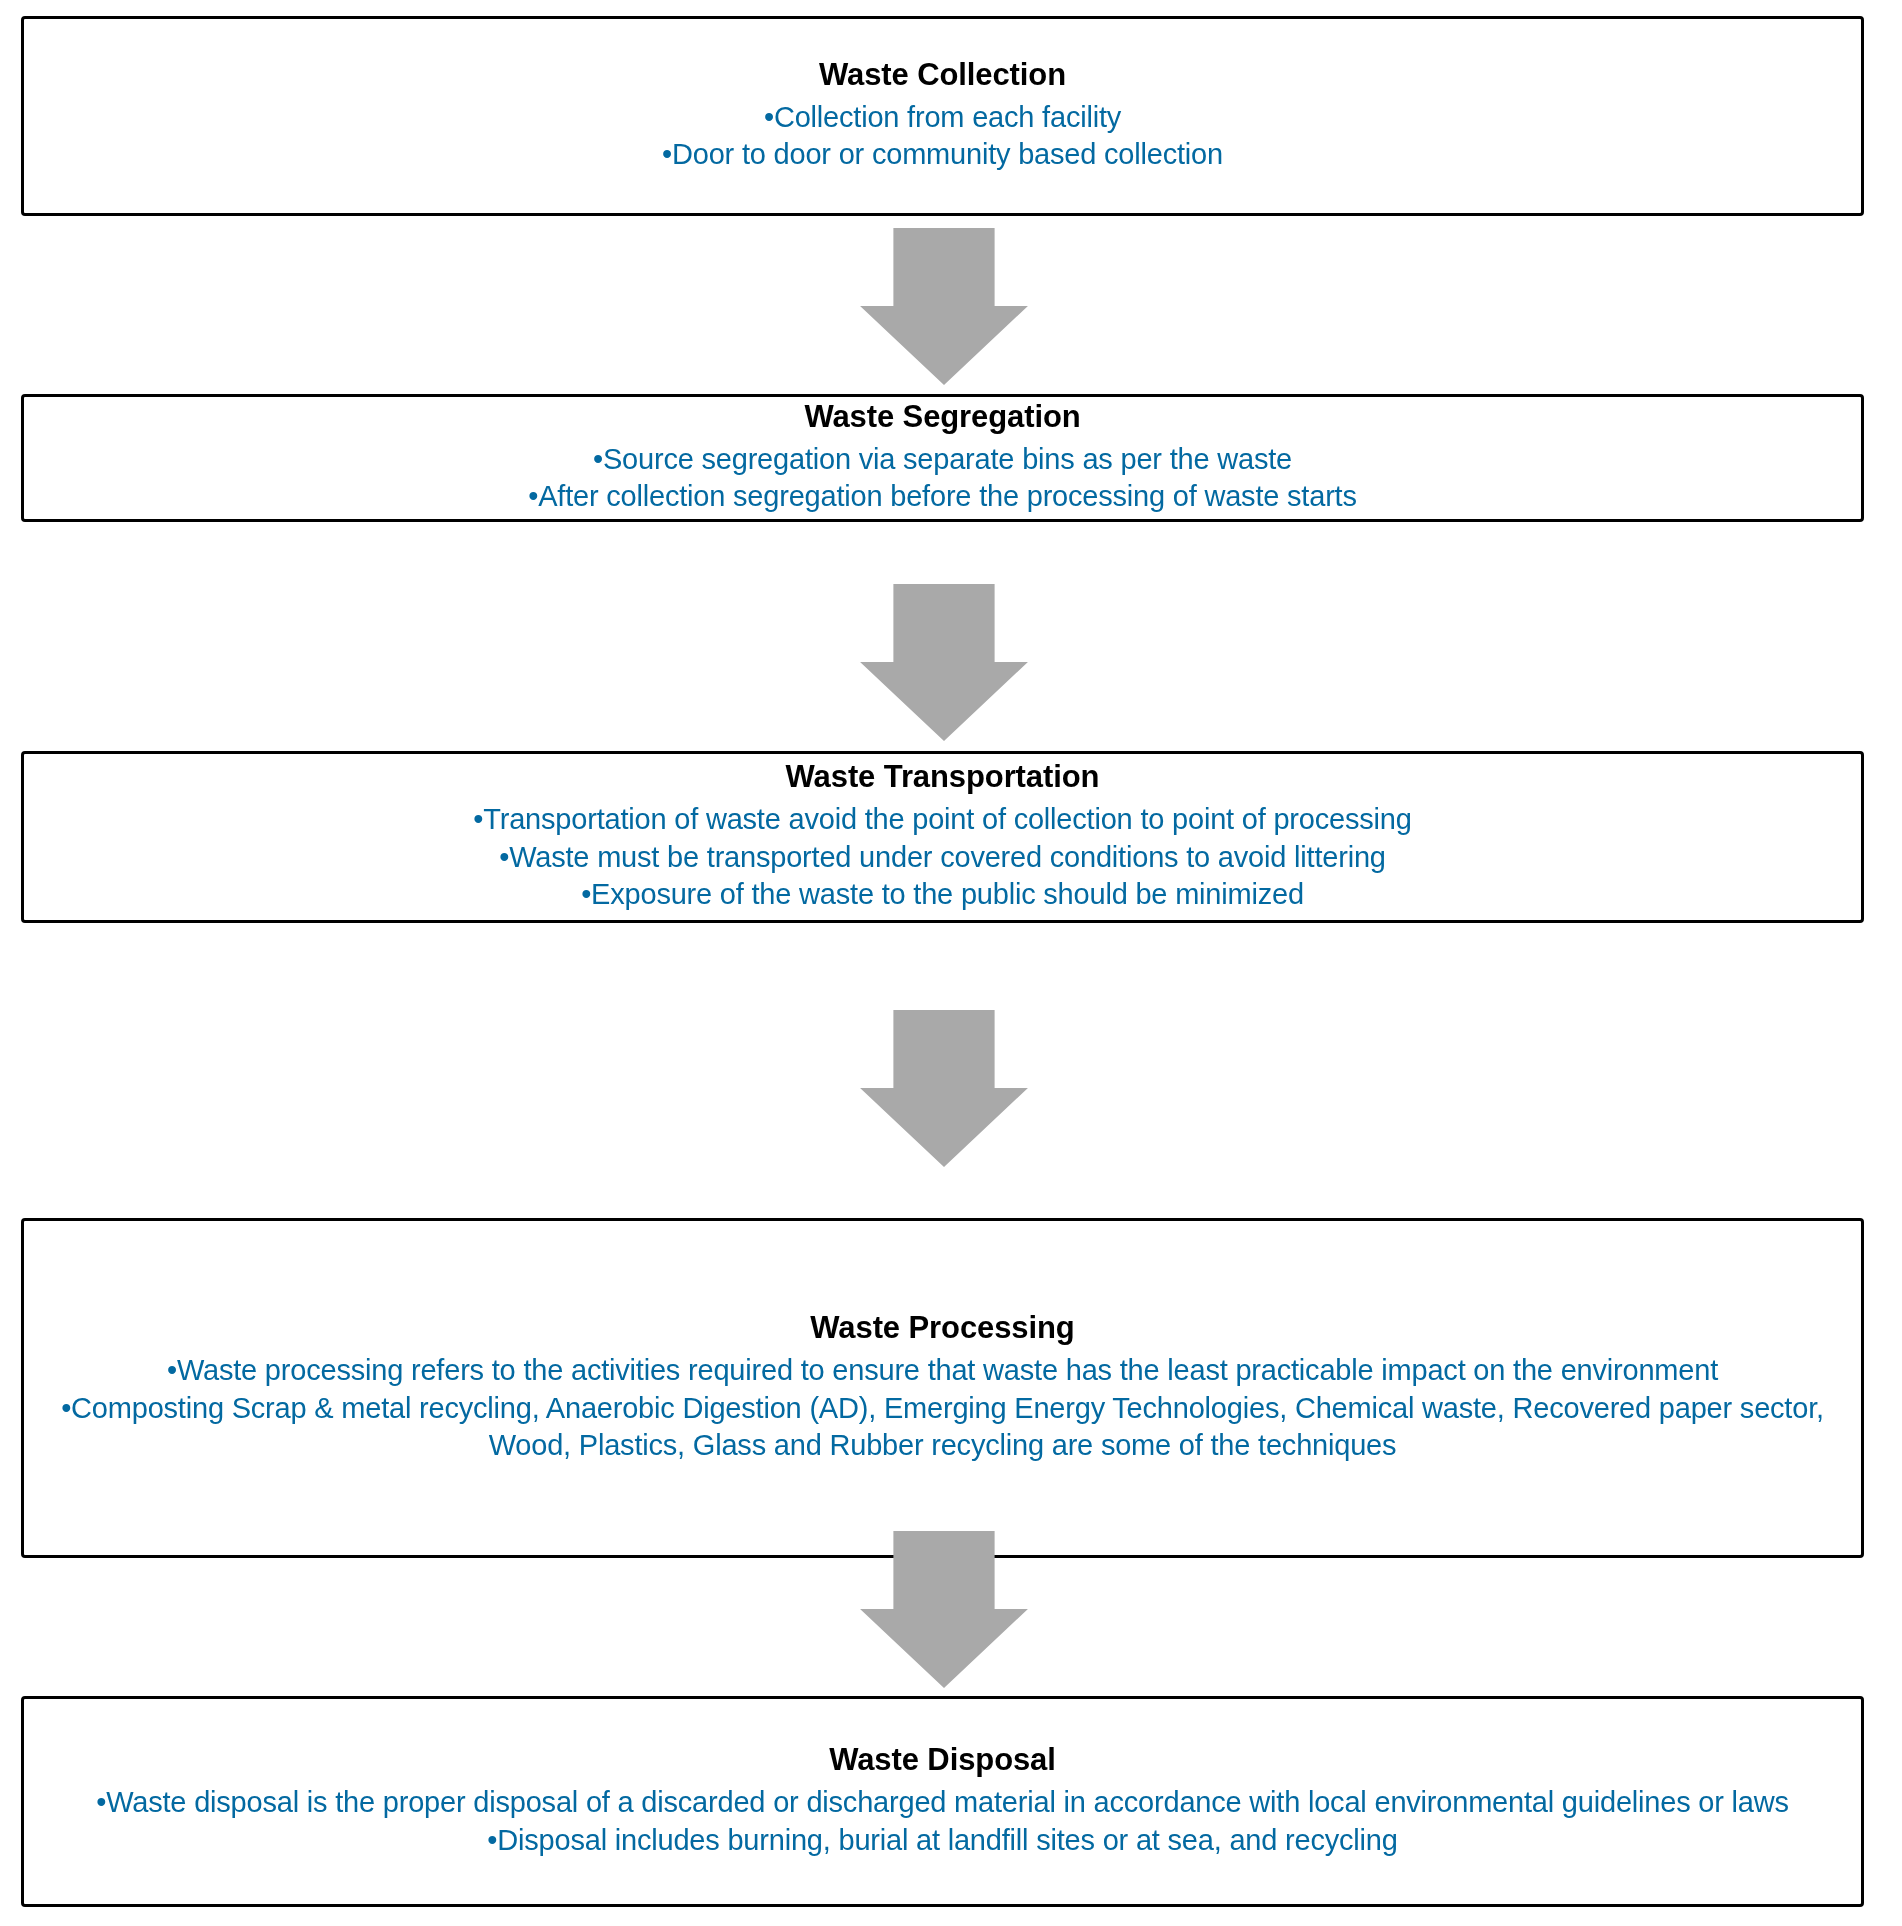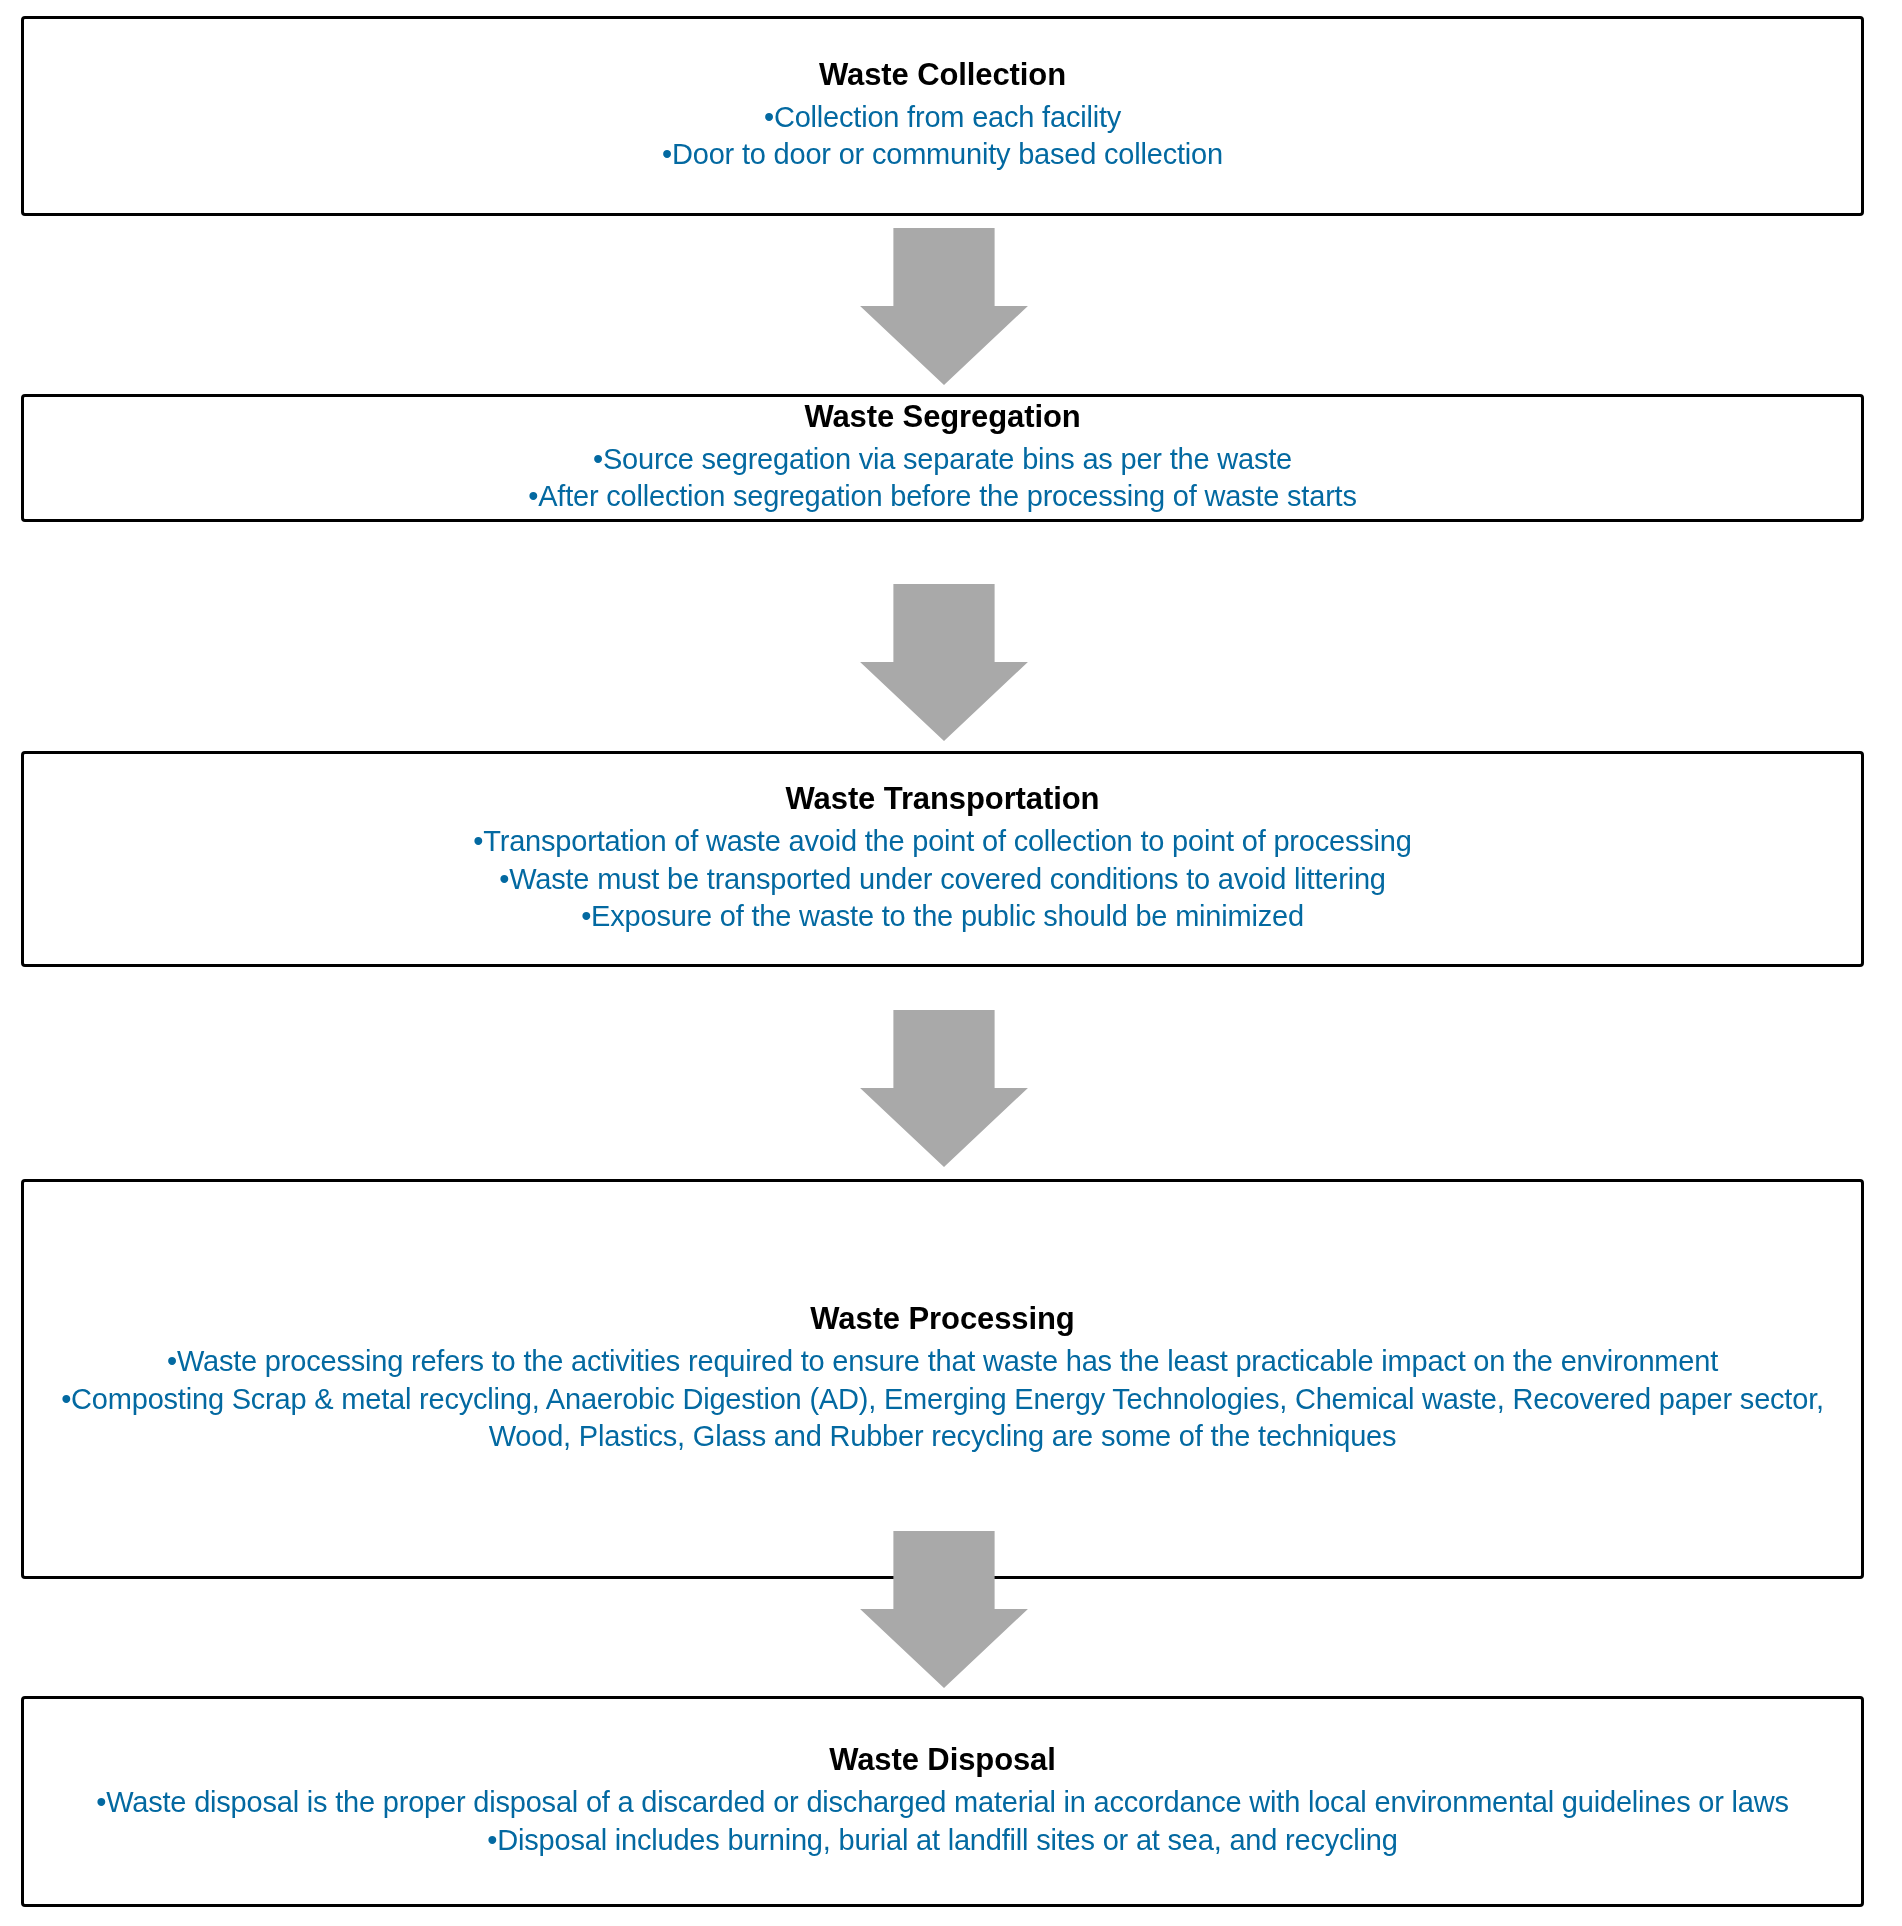--- a/index.html
+++ b/index.html
@@ -67,7 +67,7 @@
   
   #box-0 { top: 16px;   height: 200px; }
   #box-1 { top: 394px;  height: 128px; }
-  #box-2 { top: 751px; height: 216px; }
+  #box-2 { top: 751px; height: 172px; }
   #box-3 { top: 1179px; height: 400px; }
   #box-4 { top: 1696px; height: 211px; }
 

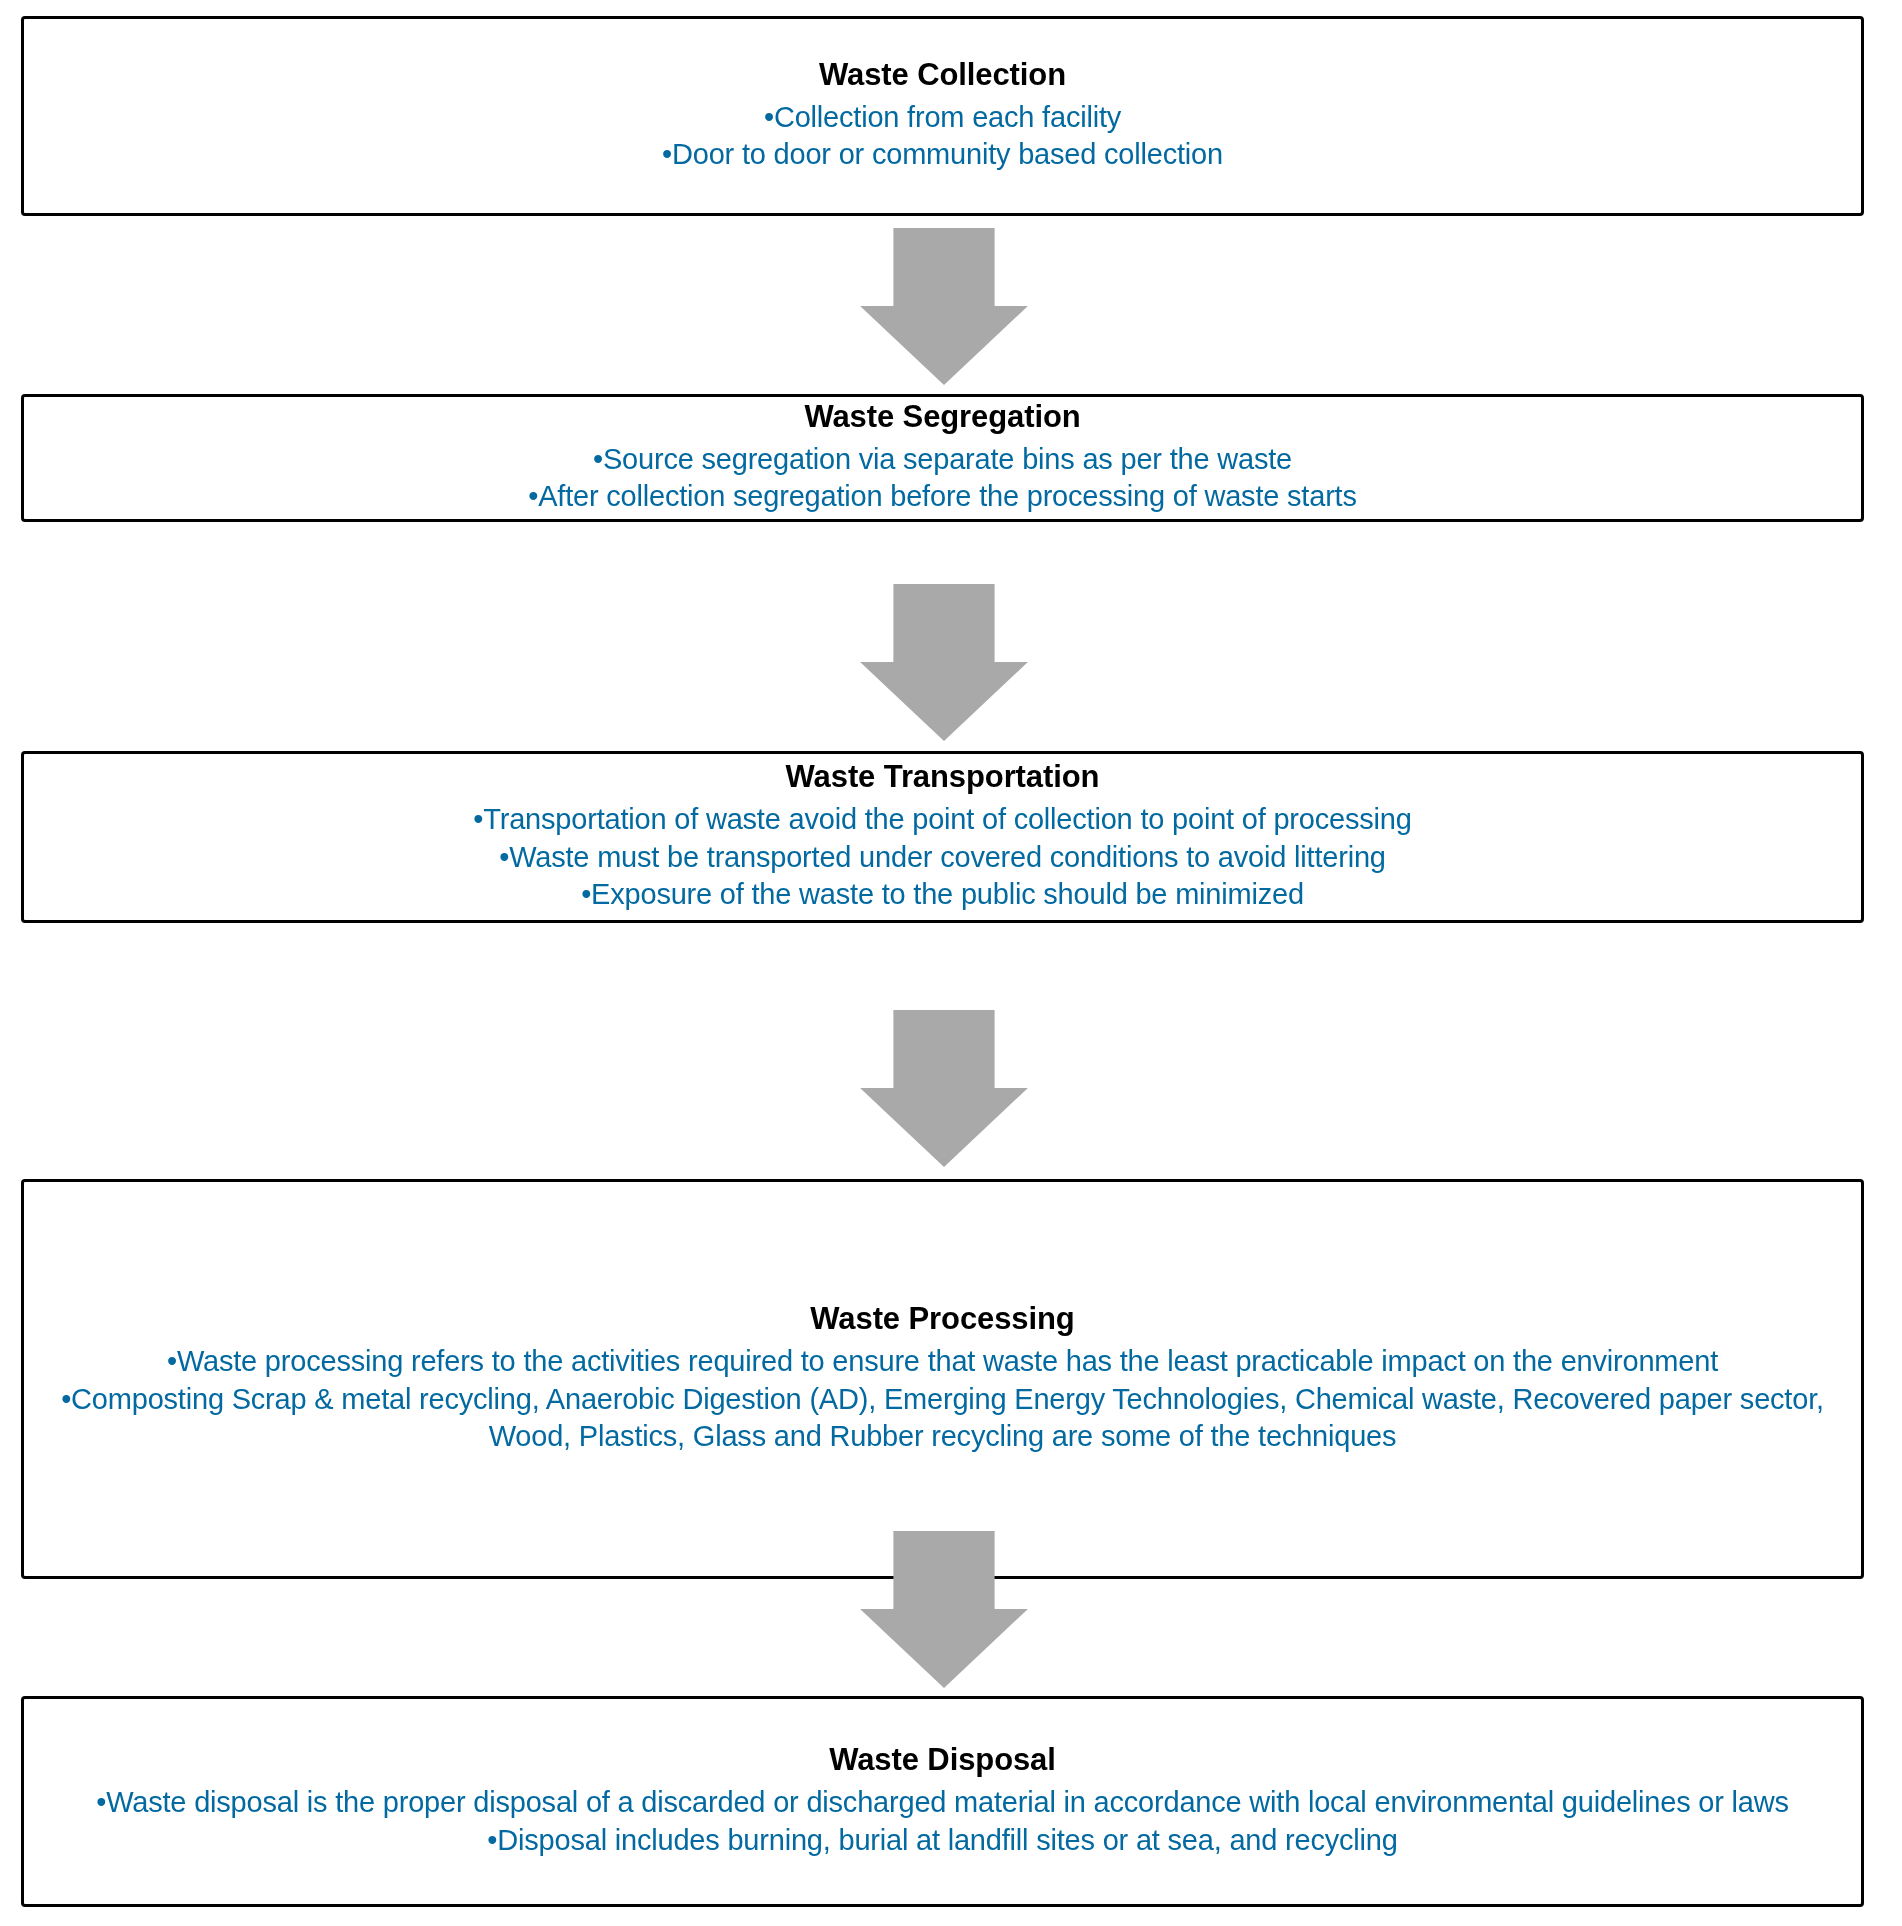--- a/index.html
+++ b/index.html
@@ -68,7 +68,7 @@
   #box-0 { top: 16px;   height: 200px; }
   #box-1 { top: 394px;  height: 128px; }
   #box-2 { top: 751px; height: 172px; }
-  #box-3 { top: 1179px; height: 400px; }
+  #box-3 { top: 1218px; height: 340px; }
   #box-4 { top: 1696px; height: 211px; }
 
   

